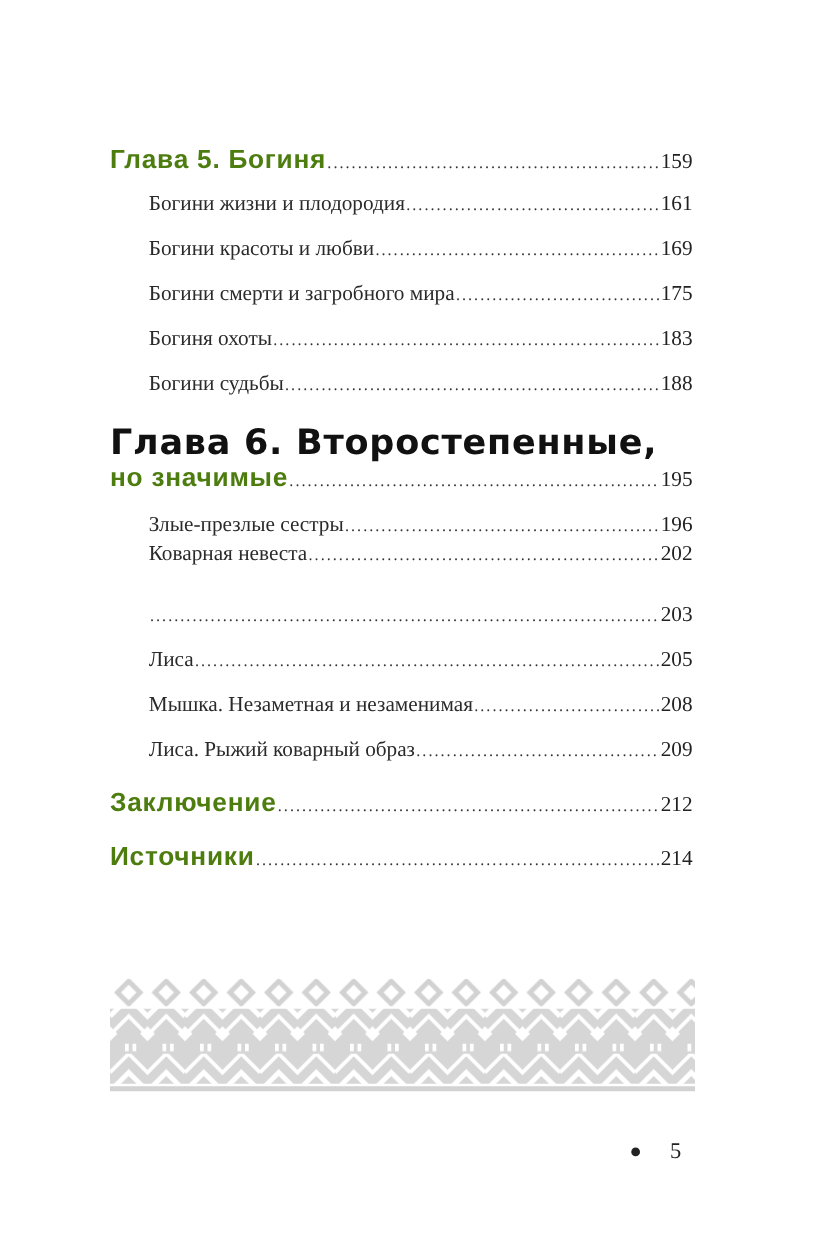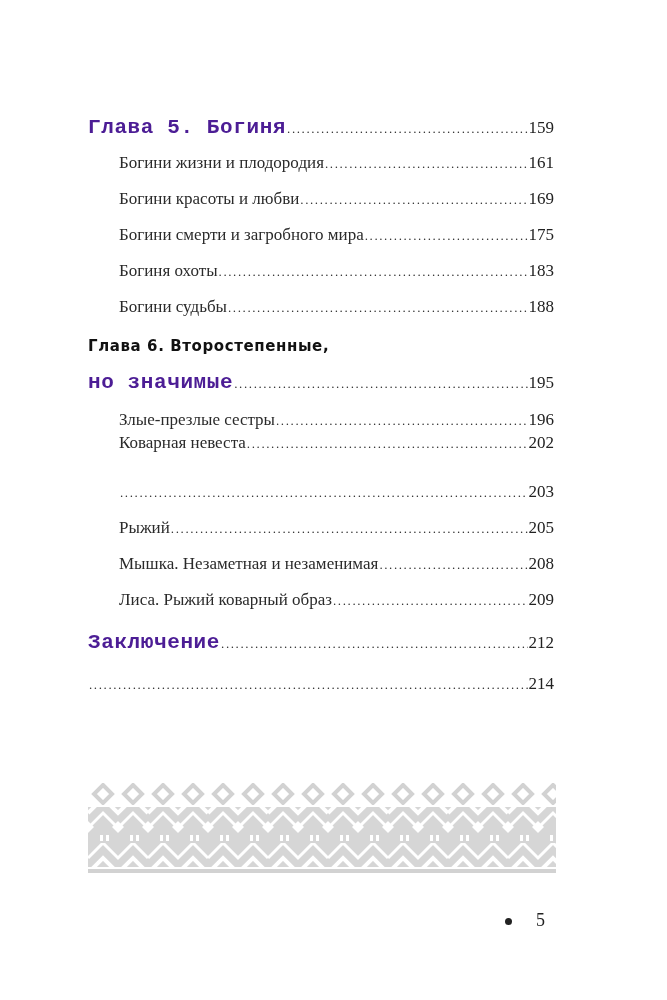--- a/index.html
+++ b/index.html
@@ -11,7 +11,7 @@
   .row .dots { flex: 1; overflow: hidden; white-space: nowrap; margin: 0 1px; letter-spacing: 1.6px; color: #333; font-size: 13px; }
   .row .dots::after { content: "............................................................................................................................................................................"; }
   .row .page { white-space: nowrap; font-size: 17px; }
-  .chapter .title { font-family: Liberation Mono, monospace; font-weight: bold; font-size: 21px; letter-spacing: 0.6px; color: #4c1d95; }
+  .chapter .title { font-family: Liberation Sans, sans-serif; font-weight: bold; font-size: 21px; letter-spacing: 0.6px; color: #4d7c0f; }
   .sub { padding-left: 31px; width: 435px; }
   .sub .title { font-size: 17px; color: #2a2a2a; }
   .ch-line1 { position: absolute; left: 0; font-family: "DejaVu Sans", sans-serif; font-weight: bold; font-size: 15px; letter-spacing: 0.6px; color: #111; white-space: nowrap; }

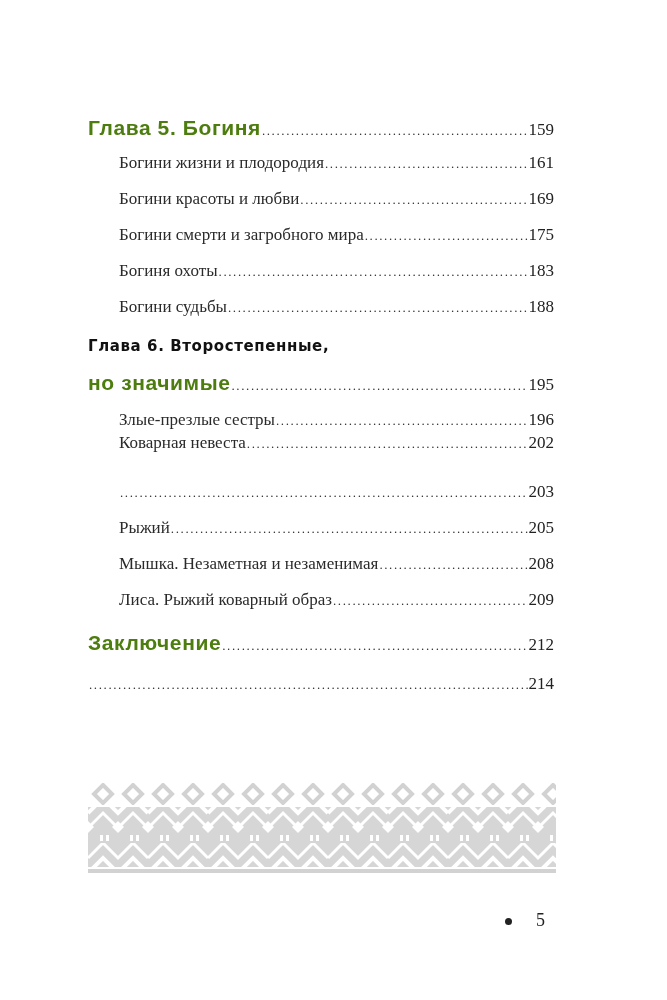--- a/index.html
+++ b/index.html
@@ -14,7 +14,7 @@
   .chapter .title { font-family: Liberation Sans, sans-serif; font-weight: bold; font-size: 21px; letter-spacing: 0.6px; color: #4d7c0f; }
   .sub { padding-left: 31px; width: 435px; }
   .sub .title { font-size: 17px; color: #2a2a2a; }
-  .ch-line1 { position: absolute; left: 0; font-family: "DejaVu Sans", sans-serif; font-weight: bold; font-size: 15px; letter-spacing: 0.6px; color: #111; white-space: nowrap; }
+  .ch-line1 { position: absolute; left: 0; font-family: "DejaVu Sans", sans-serif; font-weight: bold; font-size: 28px; letter-spacing: 0.6px; color: #111; white-space: nowrap; }
   .ornament { position: absolute; left: 88px; top: 783px; width: 468px; height: 92px; }
   .folio { position: absolute; top: 910px; left: 505px; font-size: 18px; }
   .folio .bullet { display: inline-block; width: 7px; height: 7px; background: #222; border-radius: 50%; vertical-align: middle; margin-right: 24px; }

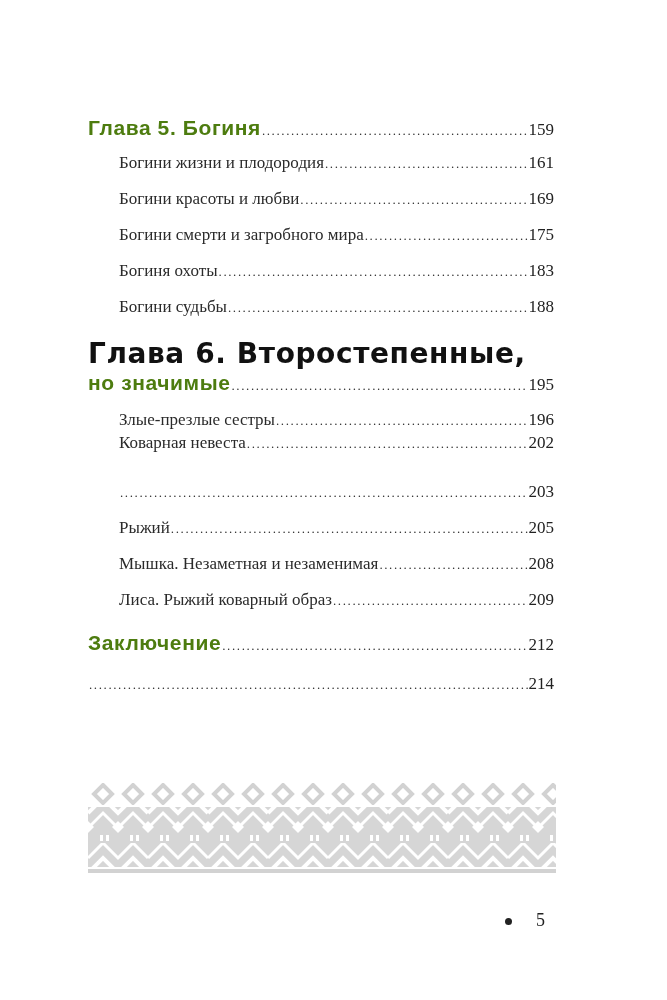--- a/index.html
+++ b/index.html
@@ -78,7 +78,7 @@
     <span class="page">203</span>
   </div>
   <div class="row sub" style="top:518px">
-    <span class="title">Рыжий</span>
+    <span class="title">Лиса</span>
     <span class="dots"></span>
     <span class="page">205</span>
   </div>

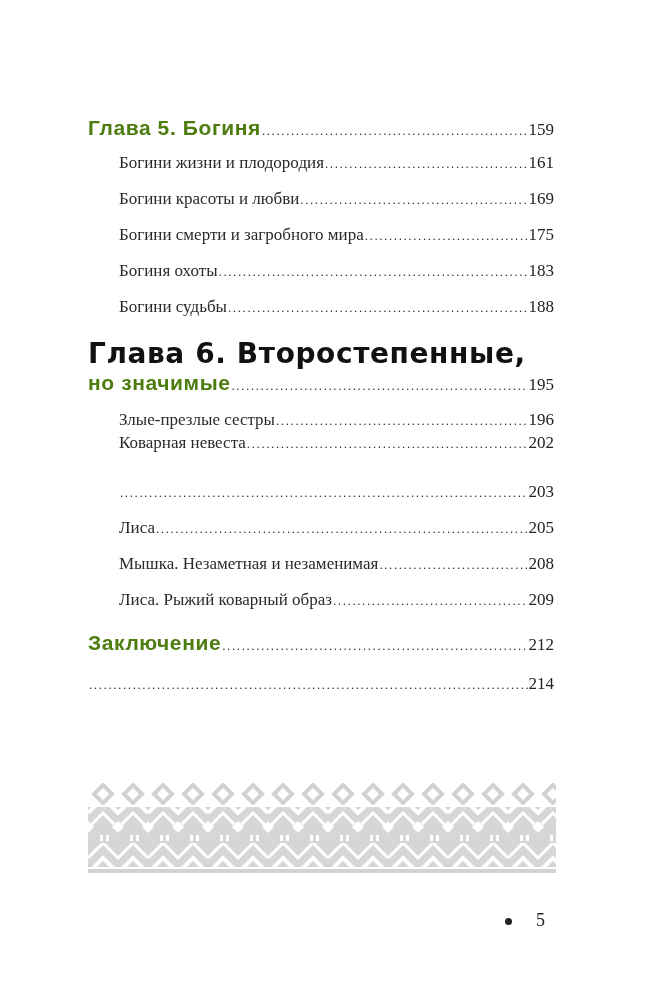--- a/index.html
+++ b/index.html
@@ -99,6 +99,7 @@
     <span class="page">212</span>
   </div>
   <div class="row chapter" style="top:674px">
+    <span class="title">Источники</span>
     <span class="dots"></span>
     <span class="page">214</span>
   </div>

